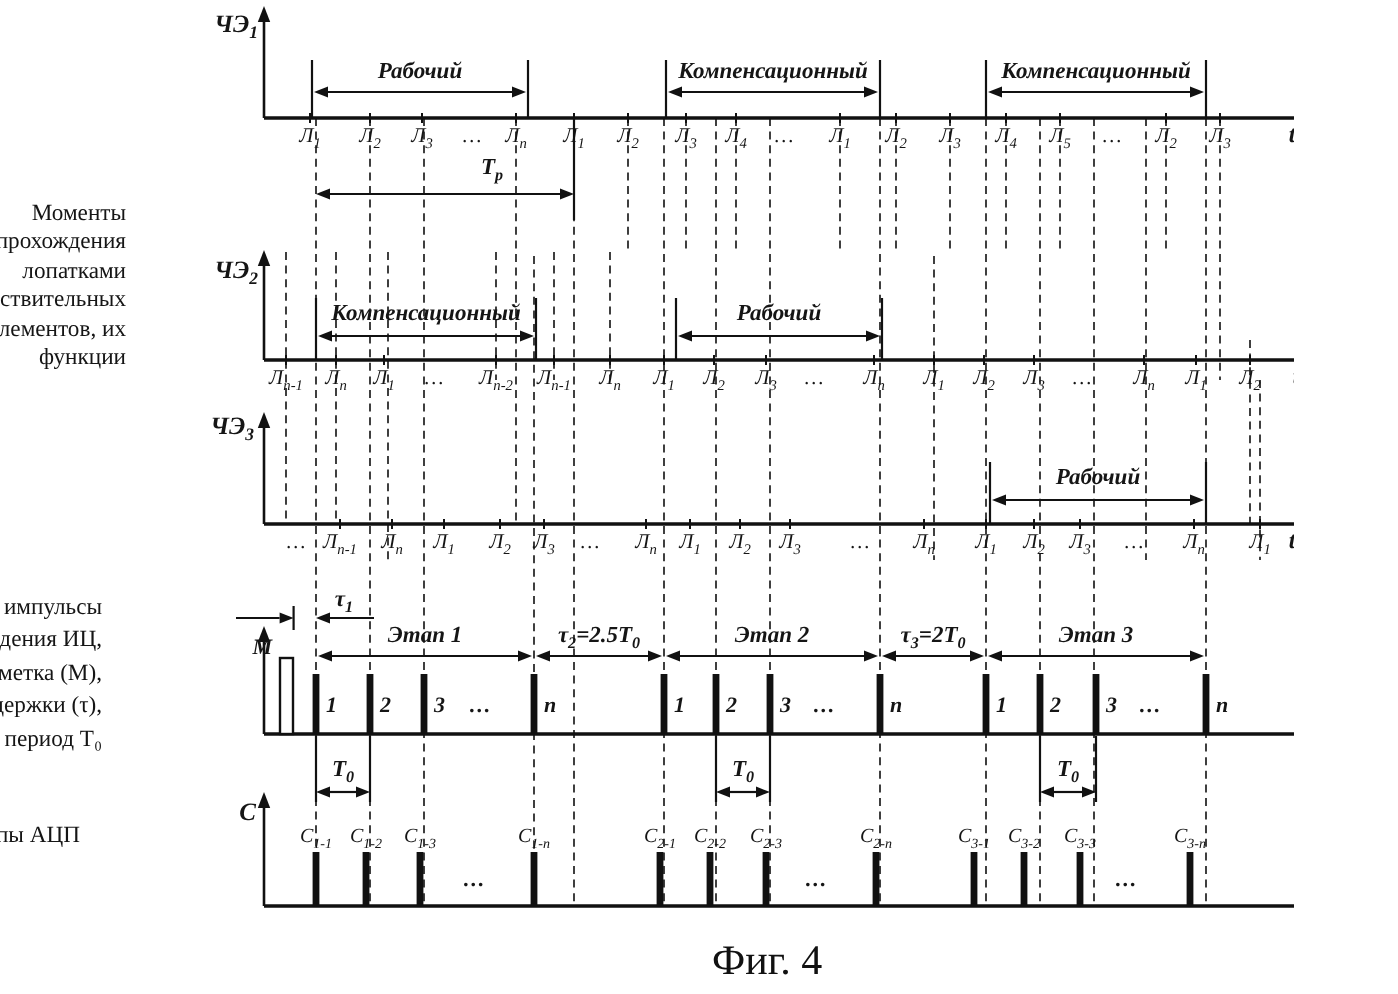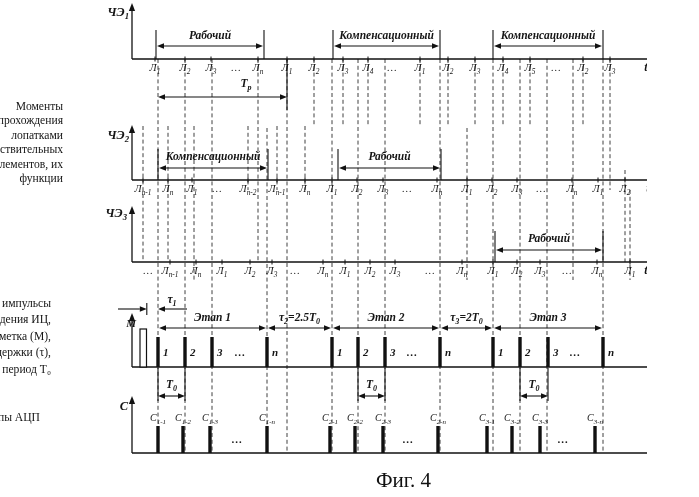--- a/index.html
+++ b/index.html
@@ -30,7 +30,7 @@
   .ll-sensors{right:584px;top:100px;line-height:14.4px;width:110px;}
   .ll-stages{right:596px;top:296px;line-height:16.4px;width:100px;}
   .ll-adc{right:607px;top:411px;width:90px;}
-  .caption{position:absolute;left:356px;top:468px;font-size:21px;color:#111;margin-left:20px;}
+  .caption{position:absolute;left:356px;top:468px;font-size:21px;color:#111;}
 </style>
 </head>
 <body>

